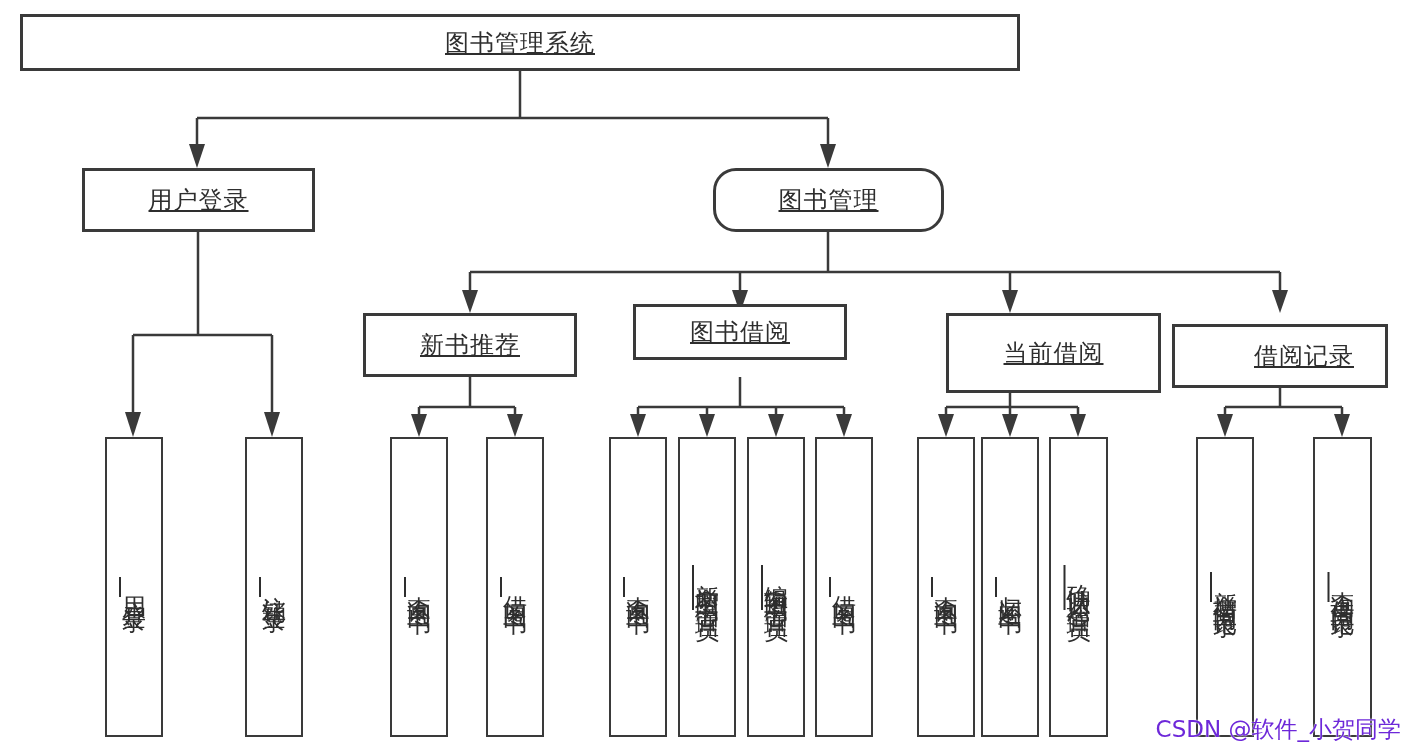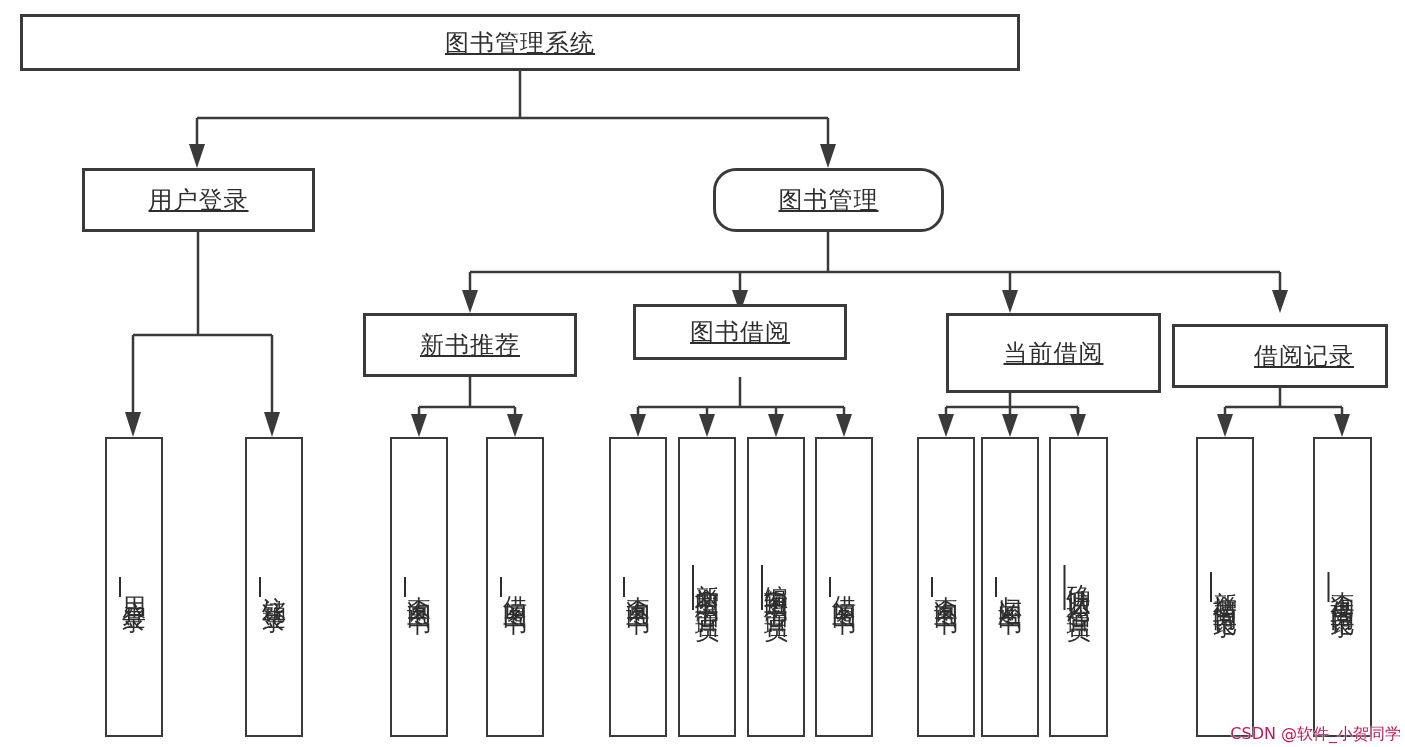--- a/index.html
+++ b/index.html
@@ -36,8 +36,8 @@
     position:absolute;
     right:4px;bottom:2px;
     z-index:3;
-    font-size:16px;
-    color:#be185d;
+    font-size:23px;
+    color:#6d28d9;
     text-shadow:0 0 2px rgba(255,255,255,.95),0 0 1px #ffffff;
     white-space:nowrap;
   }

